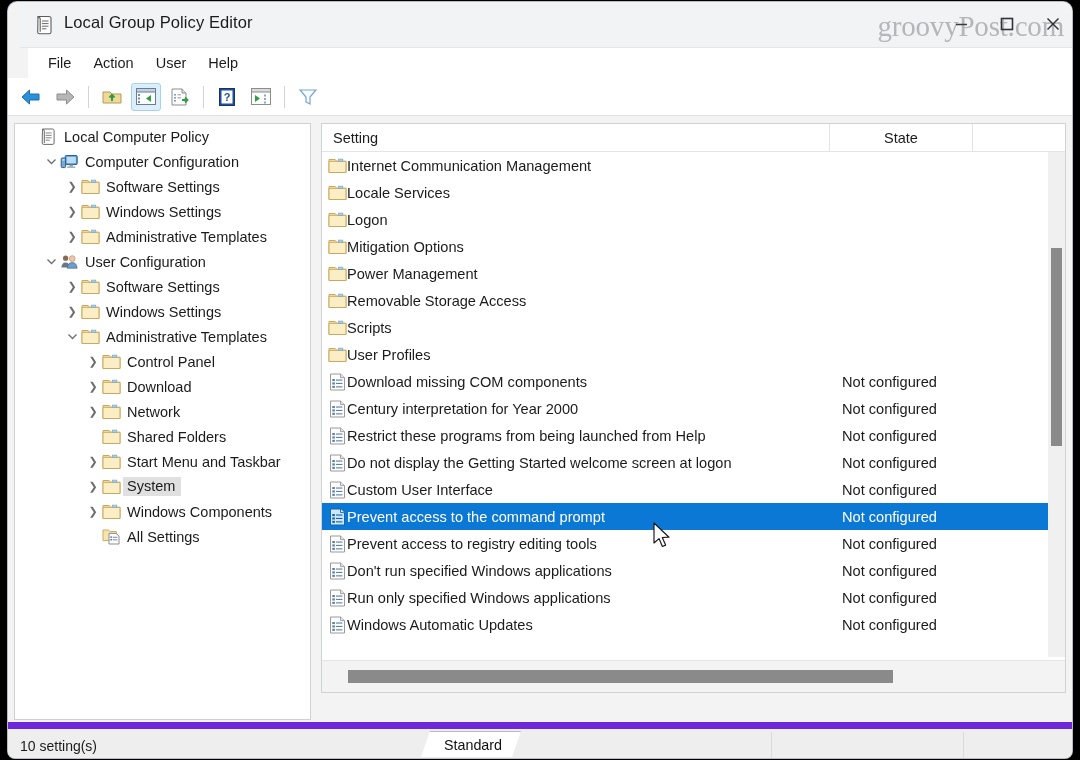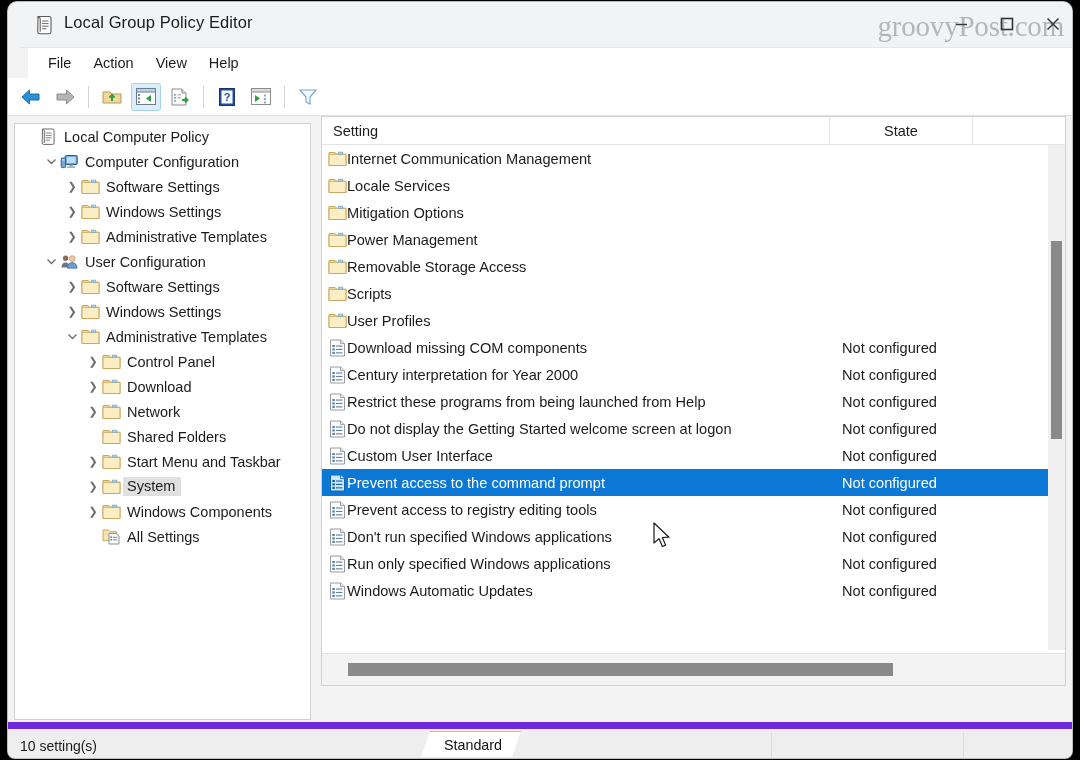--- a/index.html
+++ b/index.html
@@ -309,7 +309,7 @@
   <div id="menubar">
     <div class="menu-item">File</div>
     <div class="menu-item">Action</div>
-    <div class="menu-item">View</div>
+    <div class="menu-item">User</div>
     <div class="menu-item">Help</div>
   </div>
 

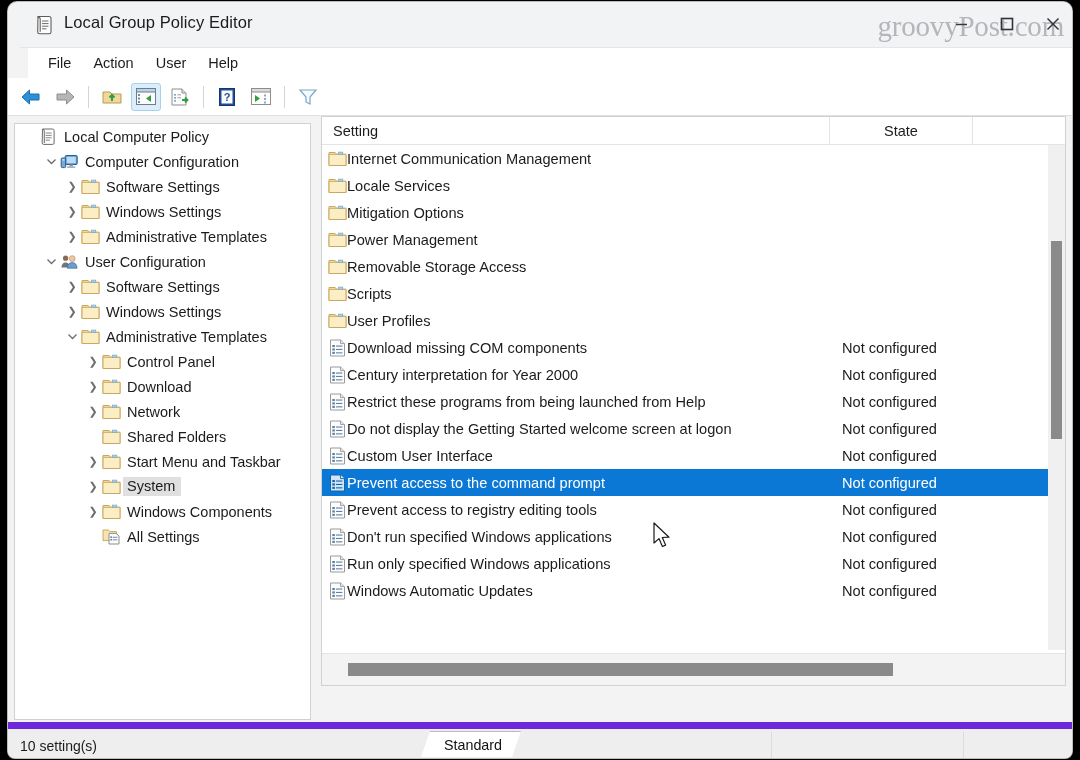--- a/index.html
+++ b/index.html
@@ -140,7 +140,7 @@
 
   
   #list-pane {
-    position: absolute; left: 313px; top: 0;
+    position: absolute; left: 313px; top: 7px;
     width: 745px; height: 570px;
     background: #ffffff;
     border: 1px solid #cfd1d3;

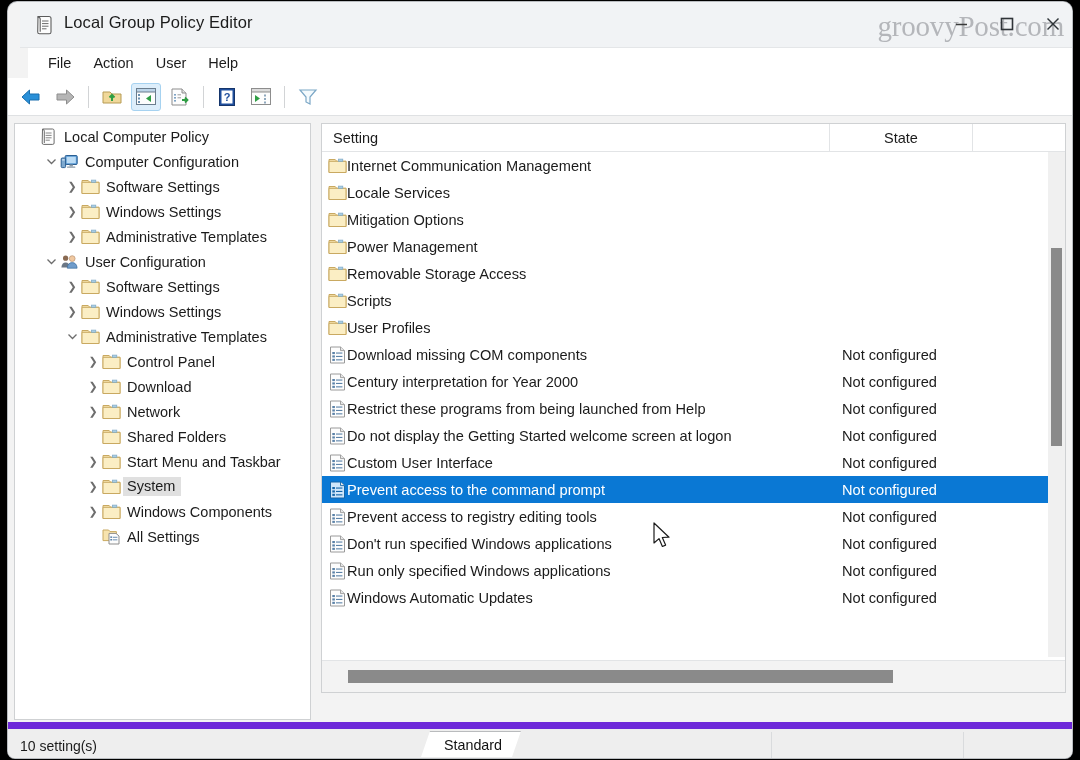--- a/index.html
+++ b/index.html
@@ -662,6 +662,19 @@
                   <rect x="10.6" y="2.1" width="4.2" height="2.2" fill="#a9cfe8" stroke="#7fa8c4" stroke-width=".7"></rect>
                 </svg>
               </span>
+              <span class="lname-text">Logon</span>
+            </div>
+            <div class="lstate"></div>
+          </div>
+          <div class="lrow">
+            <div class="lname">
+              <span style="display: flex; align-items: center;">
+                <svg class="tree-icon" viewBox="0 0 19 17">
+                  <path d="M1 2.5 h6.2 l1.6 1.8 h9.2 v11.2 H1 Z" fill="#f7e3ae" stroke="#c9a961" stroke-width="1"></path>
+                  <path d="M1 4.3 h17 v11.2 H1 Z" fill="#fbeec4" stroke="#c9a961" stroke-width="1"></path>
+                  <rect x="10.6" y="2.1" width="4.2" height="2.2" fill="#a9cfe8" stroke="#7fa8c4" stroke-width=".7"></rect>
+                </svg>
+              </span>
               <span class="lname-text">Mitigation Options</span>
             </div>
             <div class="lstate"></div>

